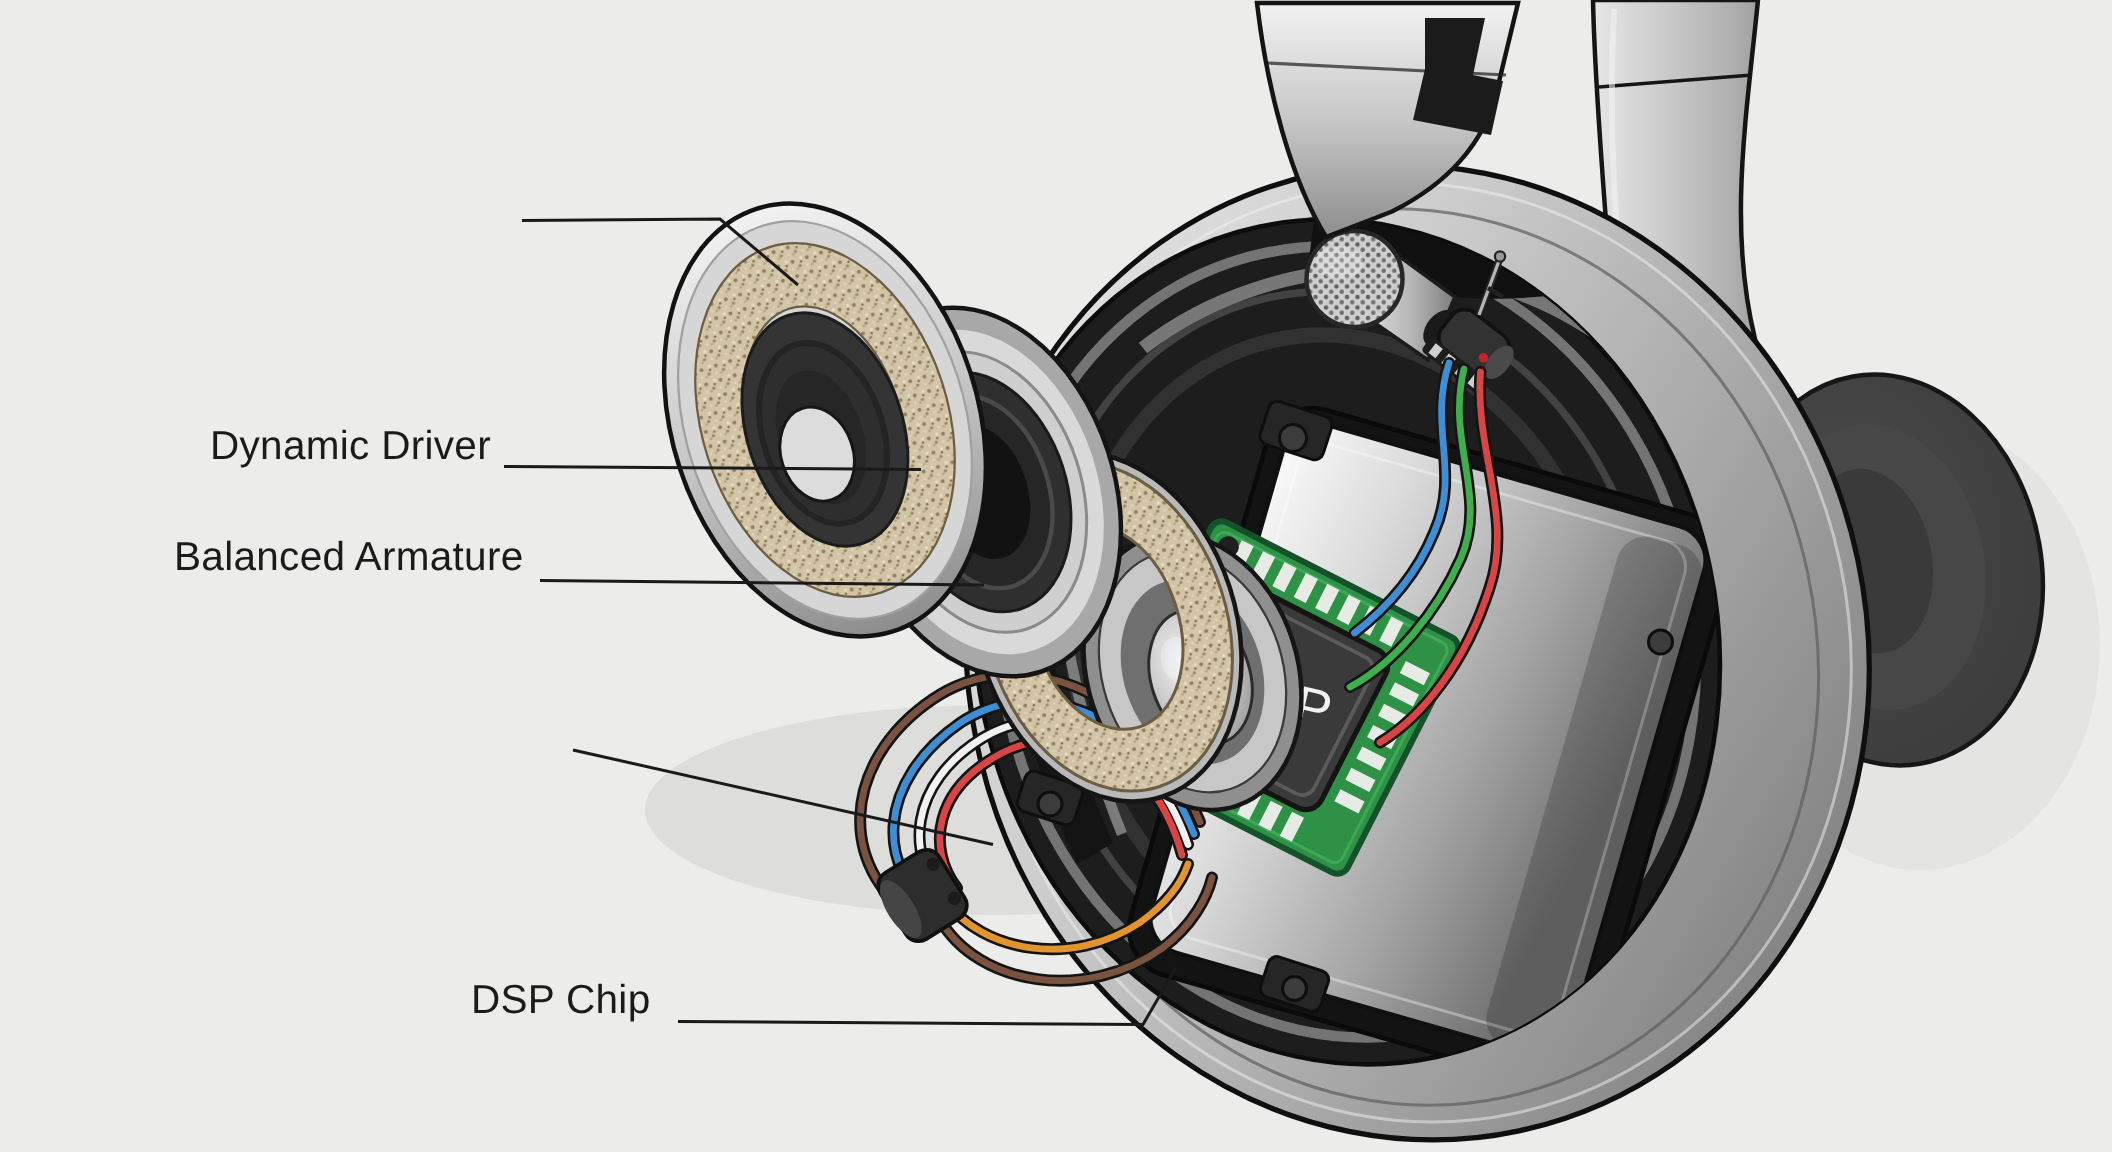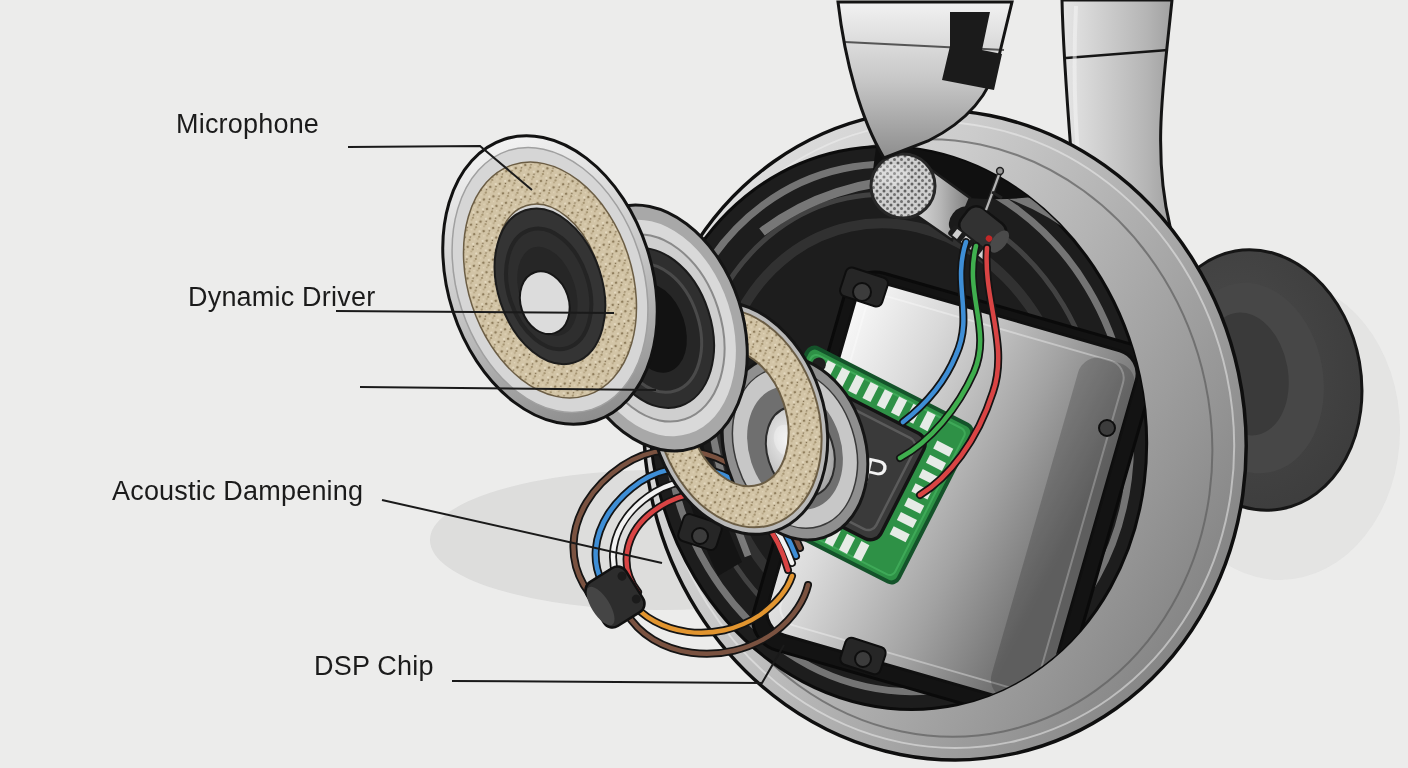--- a/index.html
+++ b/index.html
@@ -293,7 +293,6 @@
   </g>
 </svg>
 
-<div class="label" style="left:176px;top:109px;">Microphone</div>
 <div class="label" style="left:140px;top:282px;margin-left:48px;">Dynamic Driver</div>
 <div class="label" style="left:112px;top:476px;">Acoustic Dampening</div>
 <div class="label" style="left:314px;top:651px;text-align:center;">DSP Chip</div>

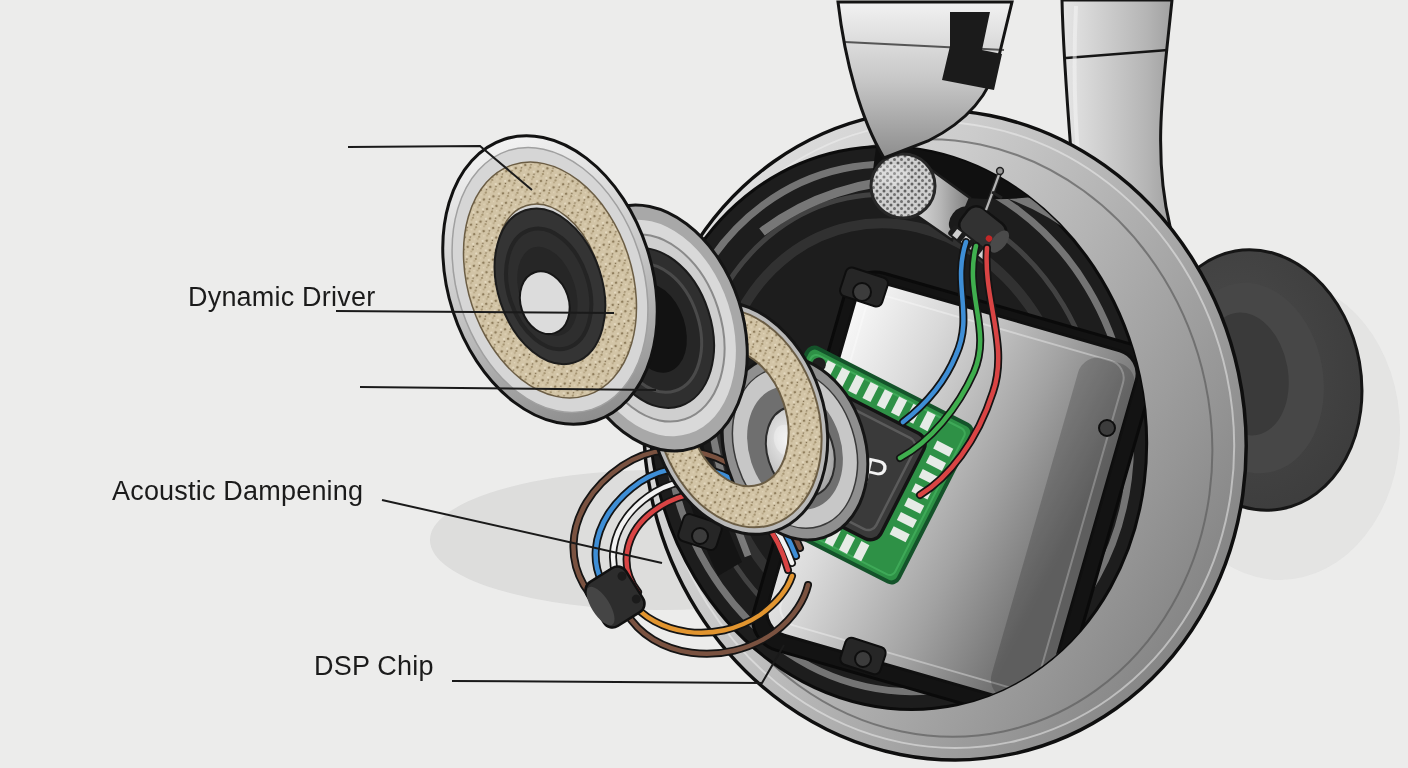--- a/index.html
+++ b/index.html
@@ -293,7 +293,7 @@
   </g>
 </svg>
 
-<div class="label" style="left:140px;top:282px;margin-left:48px;">Dynamic Driver</div>
+<div class="label" style="left:140px;top:282px;">Dynamic Driver</div>
 <div class="label" style="left:112px;top:476px;">Acoustic Dampening</div>
 <div class="label" style="left:314px;top:651px;text-align:center;">DSP Chip</div>
 

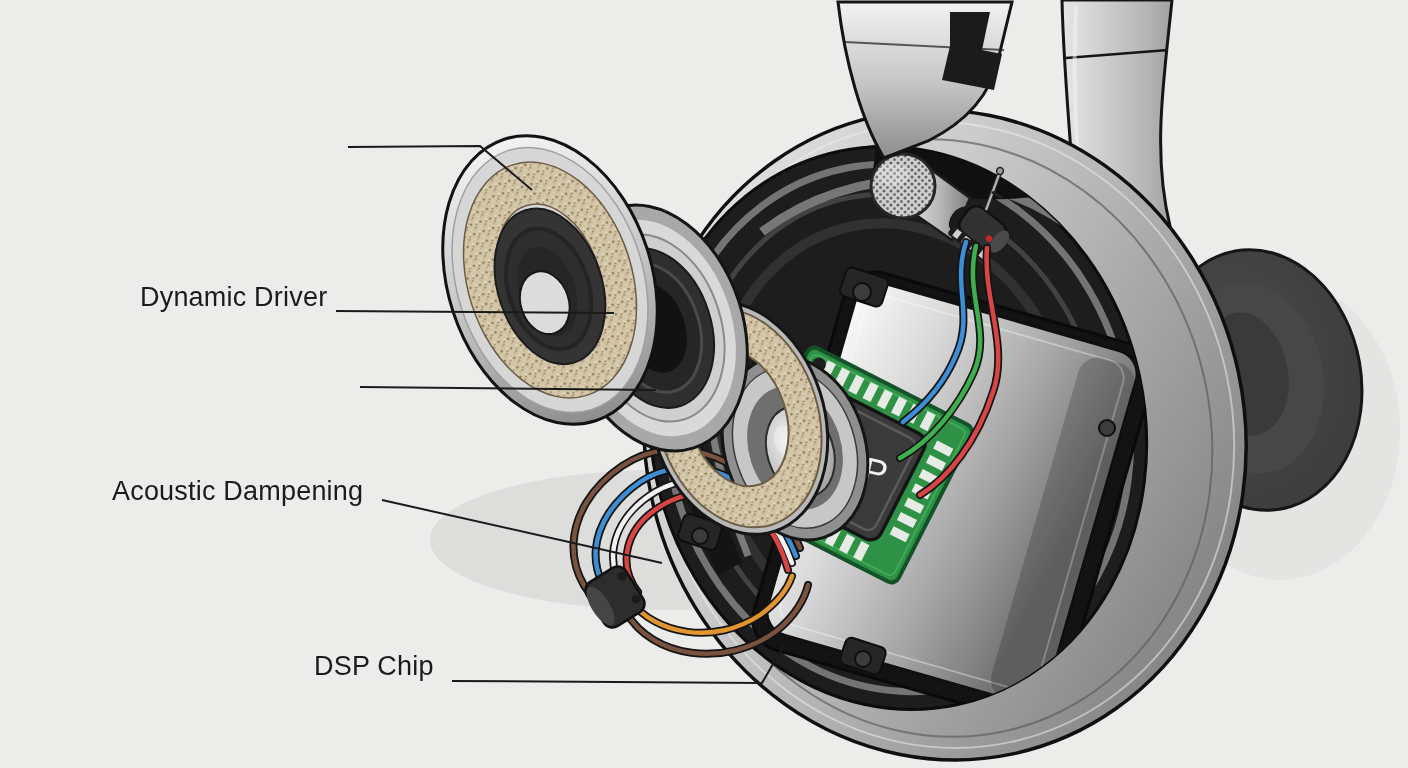--- a/index.html
+++ b/index.html
@@ -294,6 +294,7 @@
 </svg>
 
 <div class="label" style="left:140px;top:282px;">Dynamic Driver</div>
+<div class="label" style="left:116px;top:356px;">Balanced Armature</div>
 <div class="label" style="left:112px;top:476px;">Acoustic Dampening</div>
 <div class="label" style="left:314px;top:651px;text-align:center;">DSP Chip</div>
 

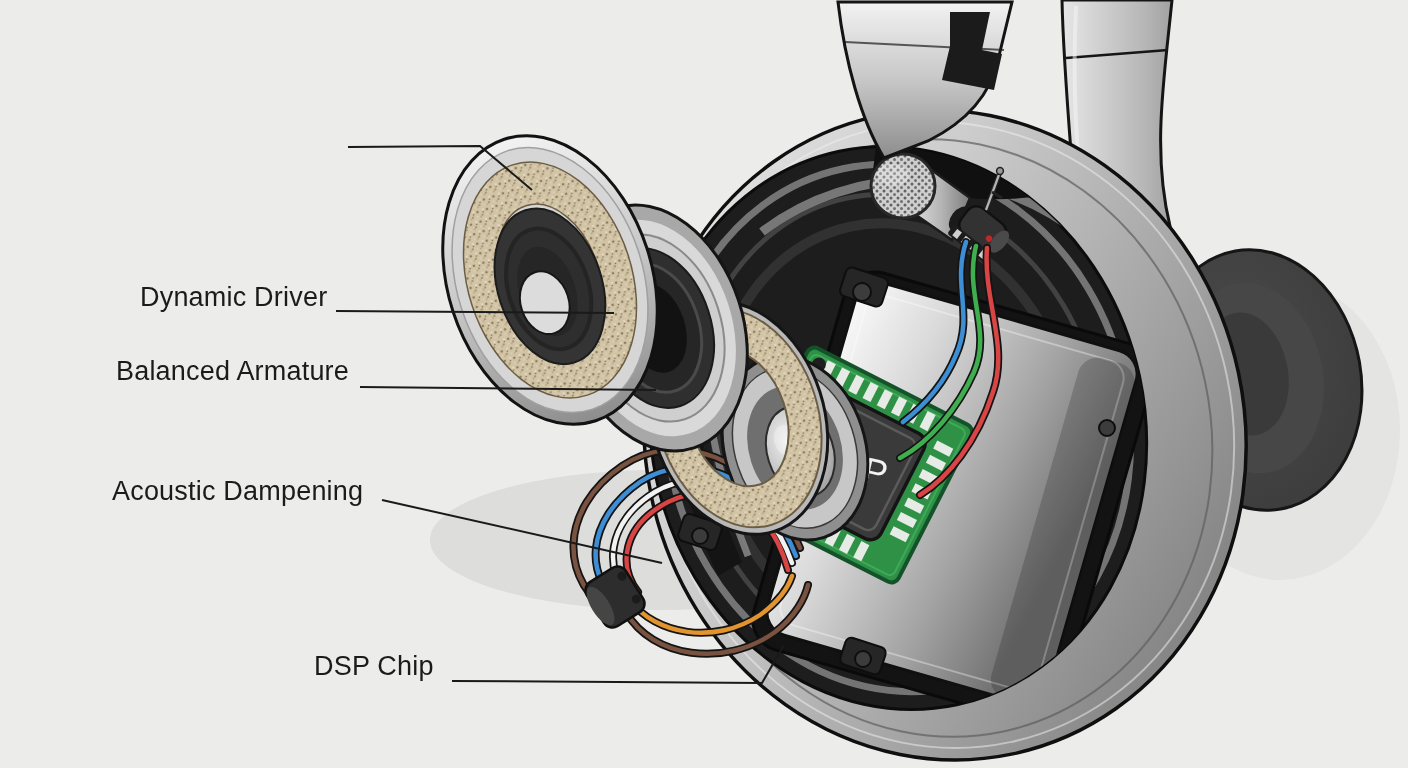--- a/index.html
+++ b/index.html
@@ -295,7 +295,6 @@
 
 <div class="label" style="left:140px;top:282px;">Dynamic Driver</div>
 <div class="label" style="left:116px;top:356px;">Balanced Armature</div>
-<div class="label" style="left:112px;top:476px;">Acoustic Dampening</div>
 <div class="label" style="left:314px;top:651px;text-align:center;">DSP Chip</div>
 
 </div>

